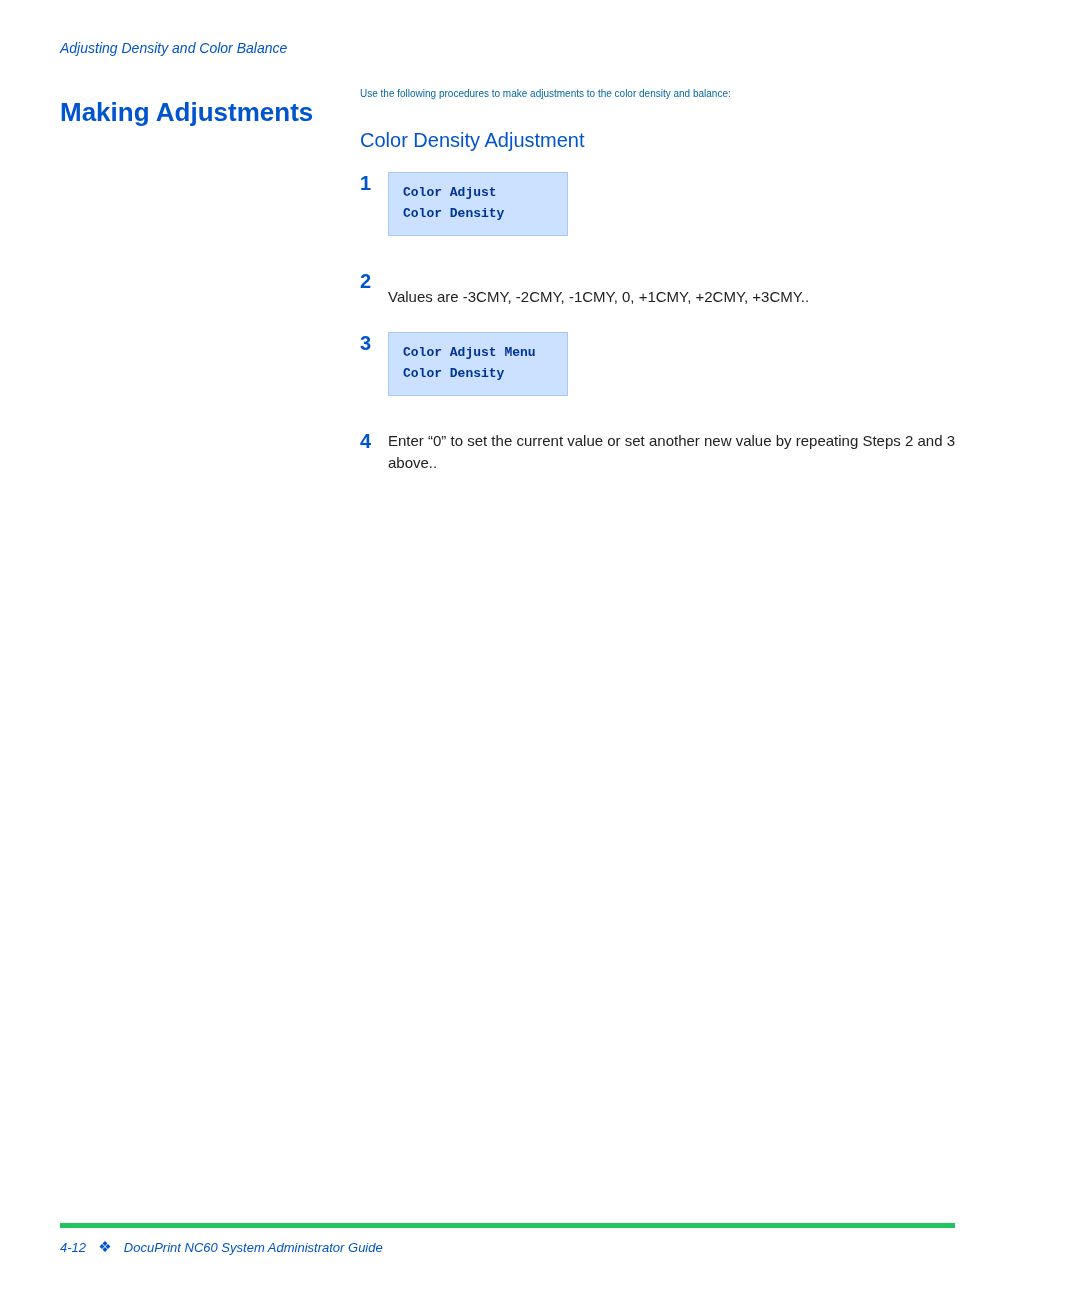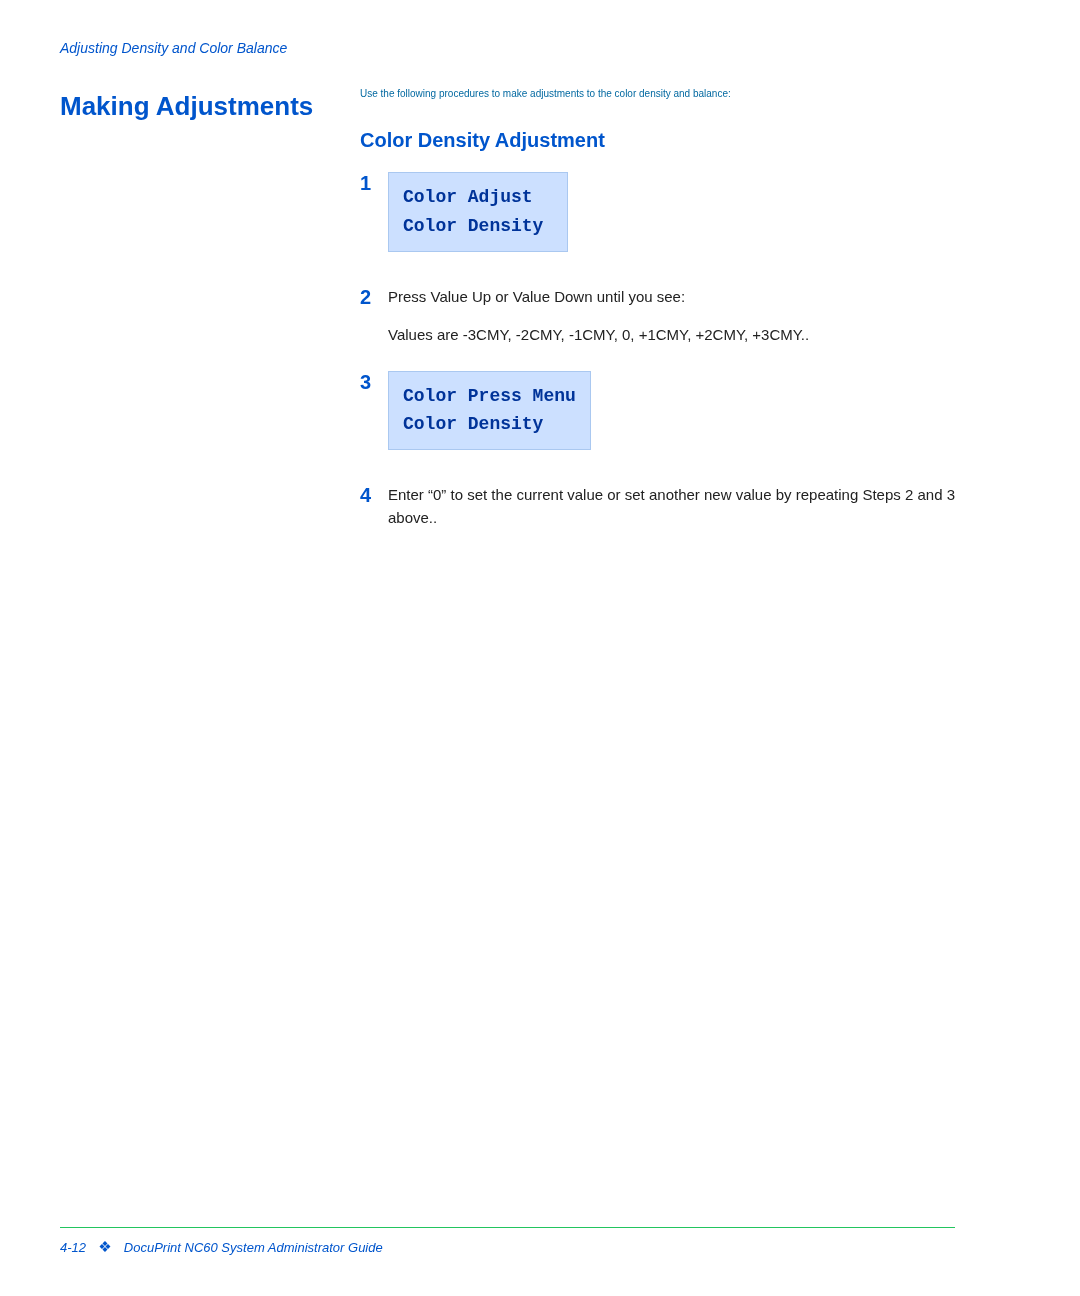--- a/index.html
+++ b/index.html
@@ -42,6 +42,7 @@
       width: 280px;
       flex-shrink: 0;
       padding-top: 5px;
+      margin-top: 6px;
     }
 
     .section-title {

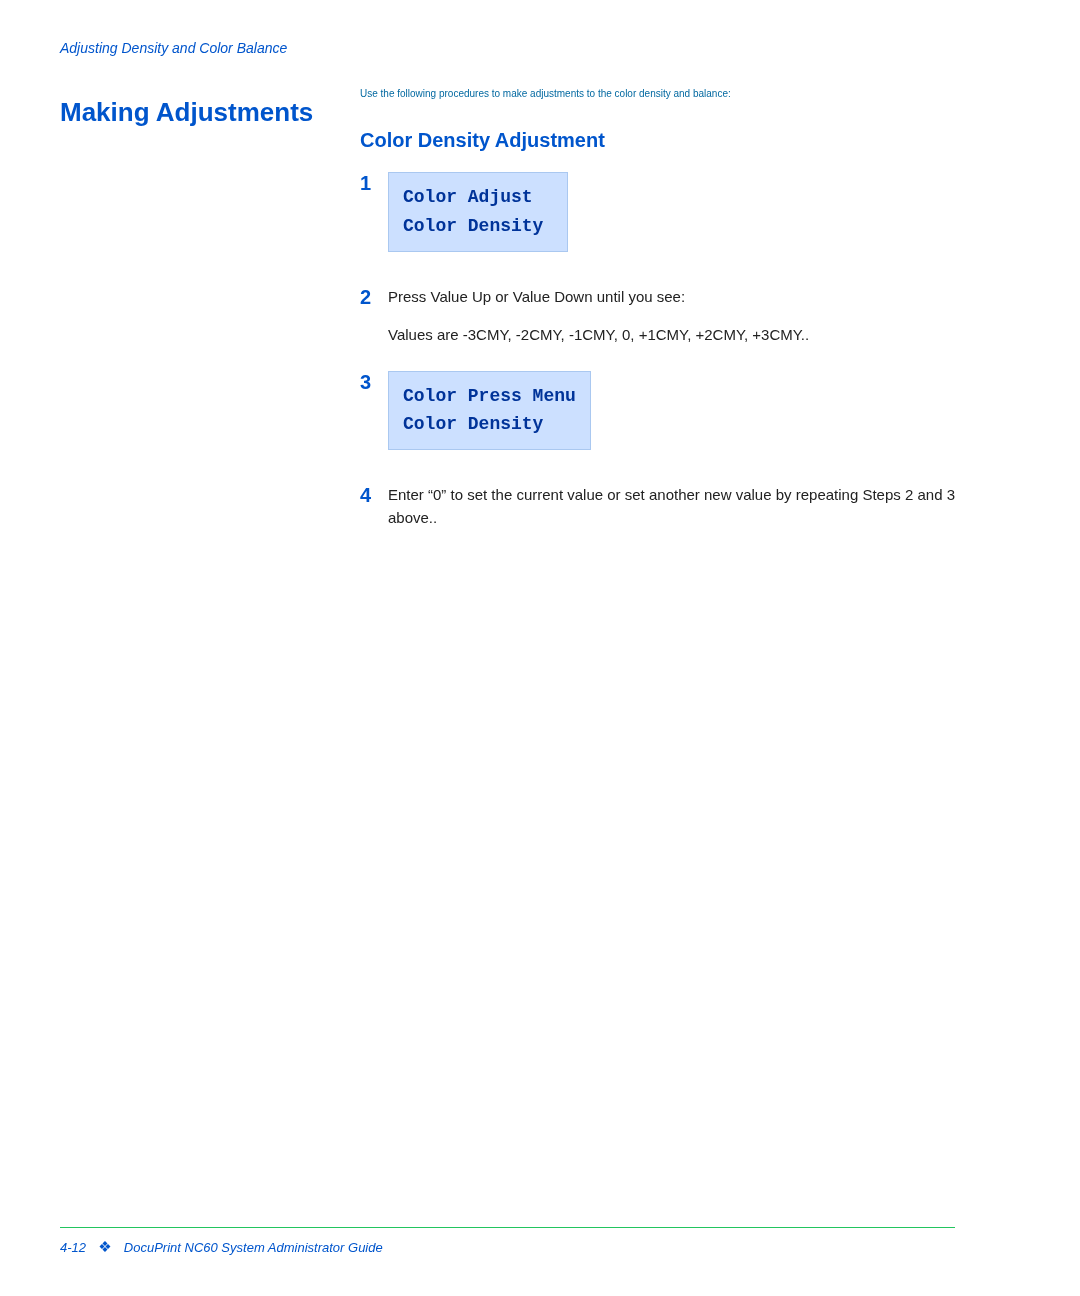--- a/index.html
+++ b/index.html
@@ -66,7 +66,7 @@
 
     .subsection-title {
       font-size: 20px;
-      font-weight: bold;
+      font-weight: normal;
       color: #0055cc;
       margin-bottom: 20px;
       border-bottom: none;

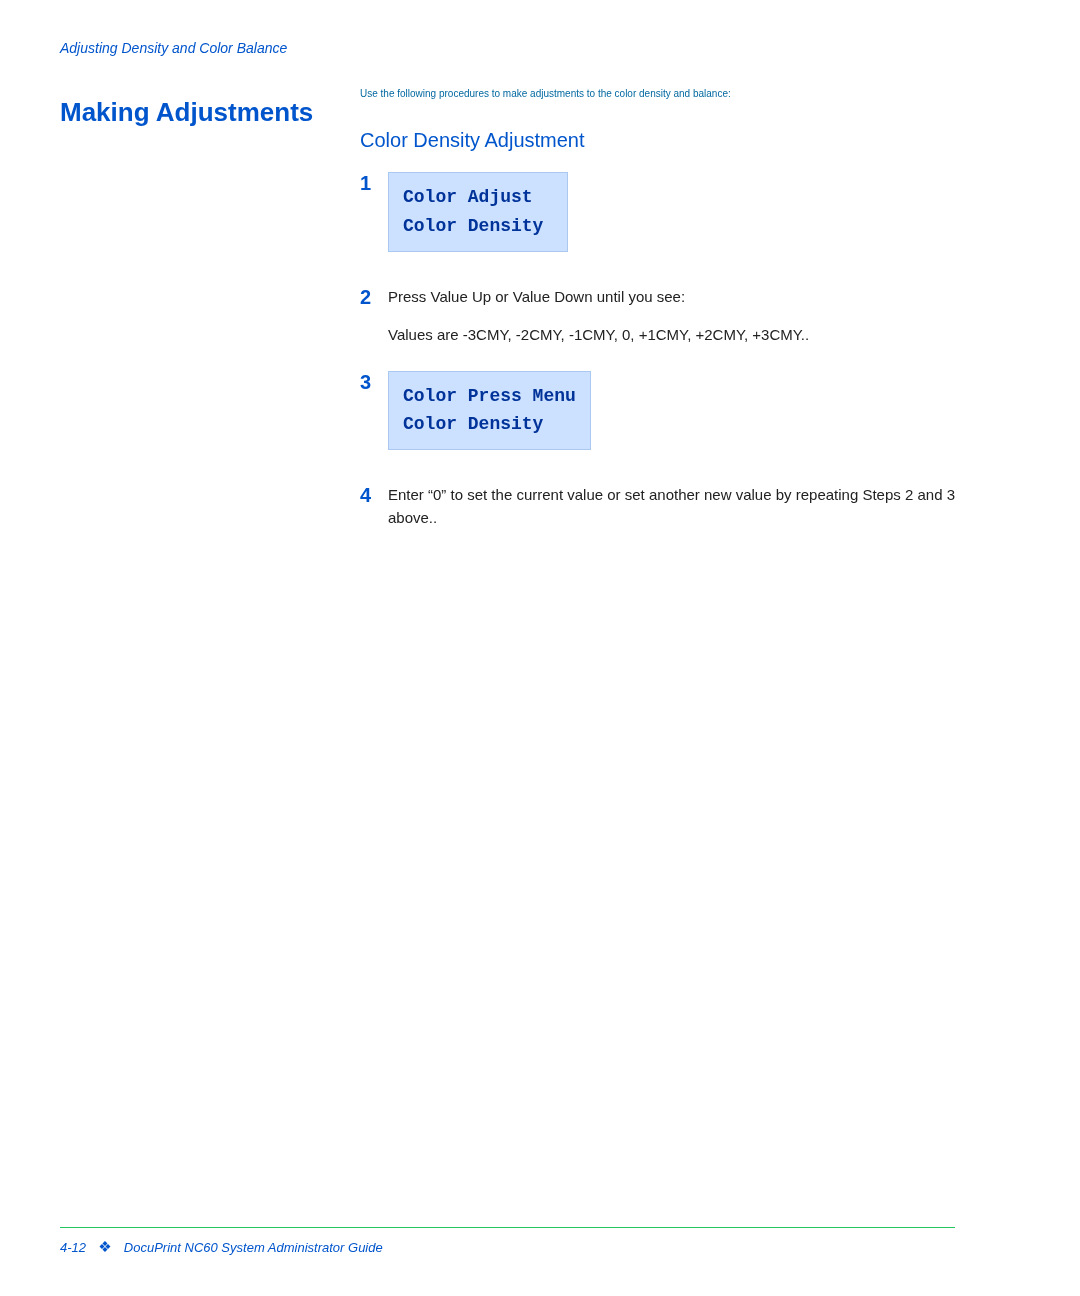--- a/index.html
+++ b/index.html
@@ -115,7 +115,7 @@
 
     .display-box-text {
       font-family: 'Courier New', Courier, monospace;
-      font-size: 18px;
+      font-size: 13px;
       color: #003399;
       font-weight: bold;
       line-height: 1.6;

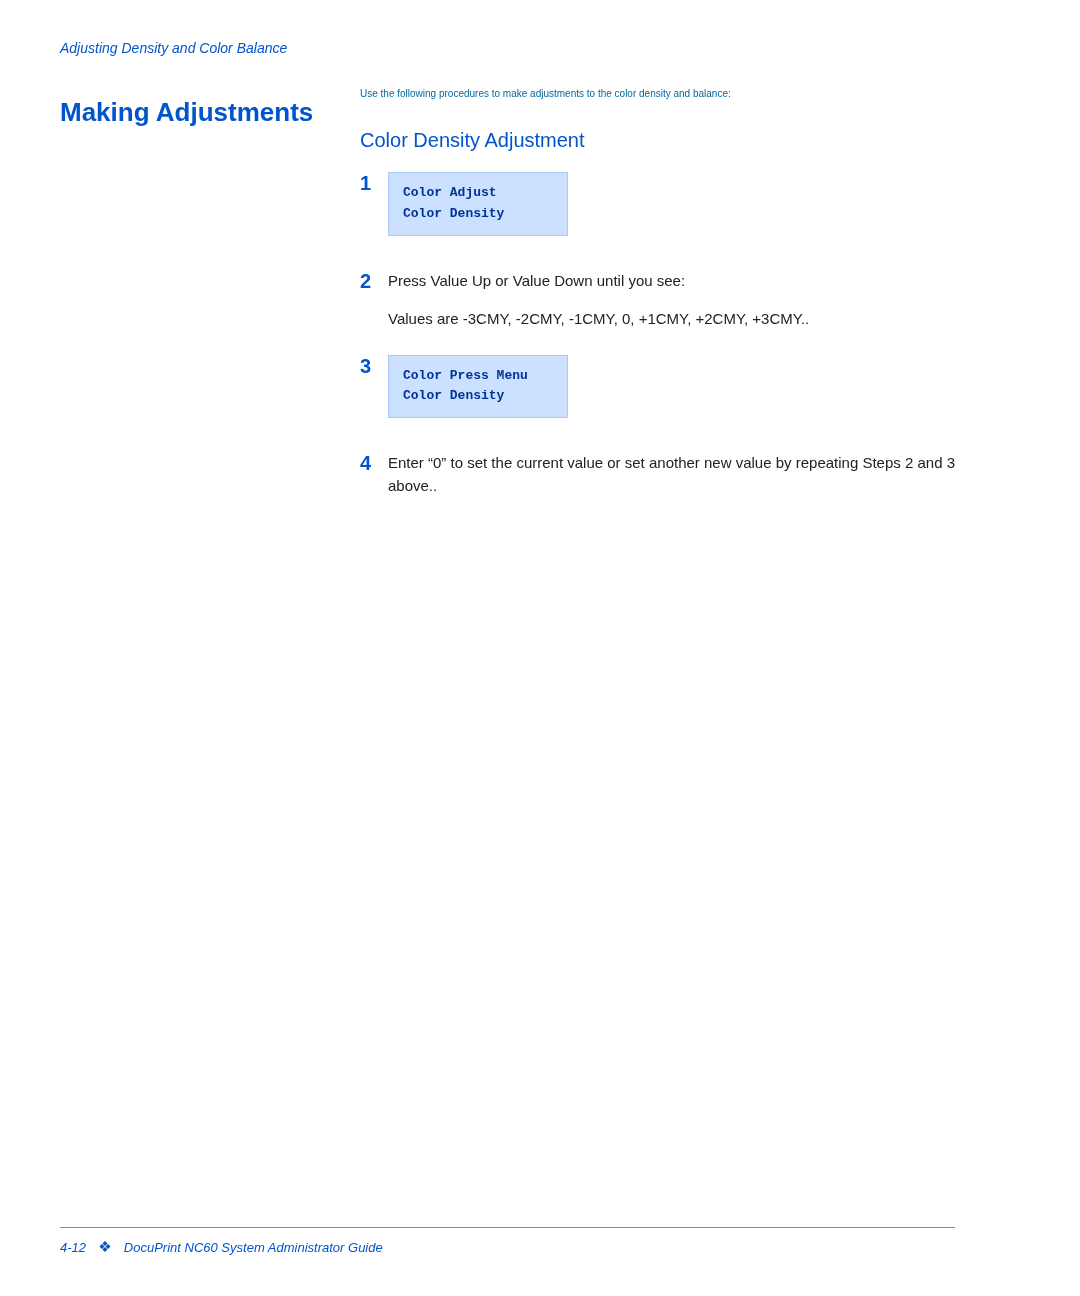--- a/index.html
+++ b/index.html
@@ -175,7 +175,7 @@
           </li>
           <li class="step-item">
             <span class="step-number">2</span>
-            <div class="step-content"><p class="step-text">Press Value Up or Value Down until you see:</p><p class="values-text">Values are -3CMY, -2CMY, -1CMY, 0, +1CMY, +2CMY, +3CMY..</p></div>
+            <div class="step-content"><p class="values-text">Values are -3CMY, -2CMY, -1CMY, 0, +1CMY, +2CMY, +3CMY..</p></div>
           </li>
           <li class="step-item">
             <span class="step-number">3</span>

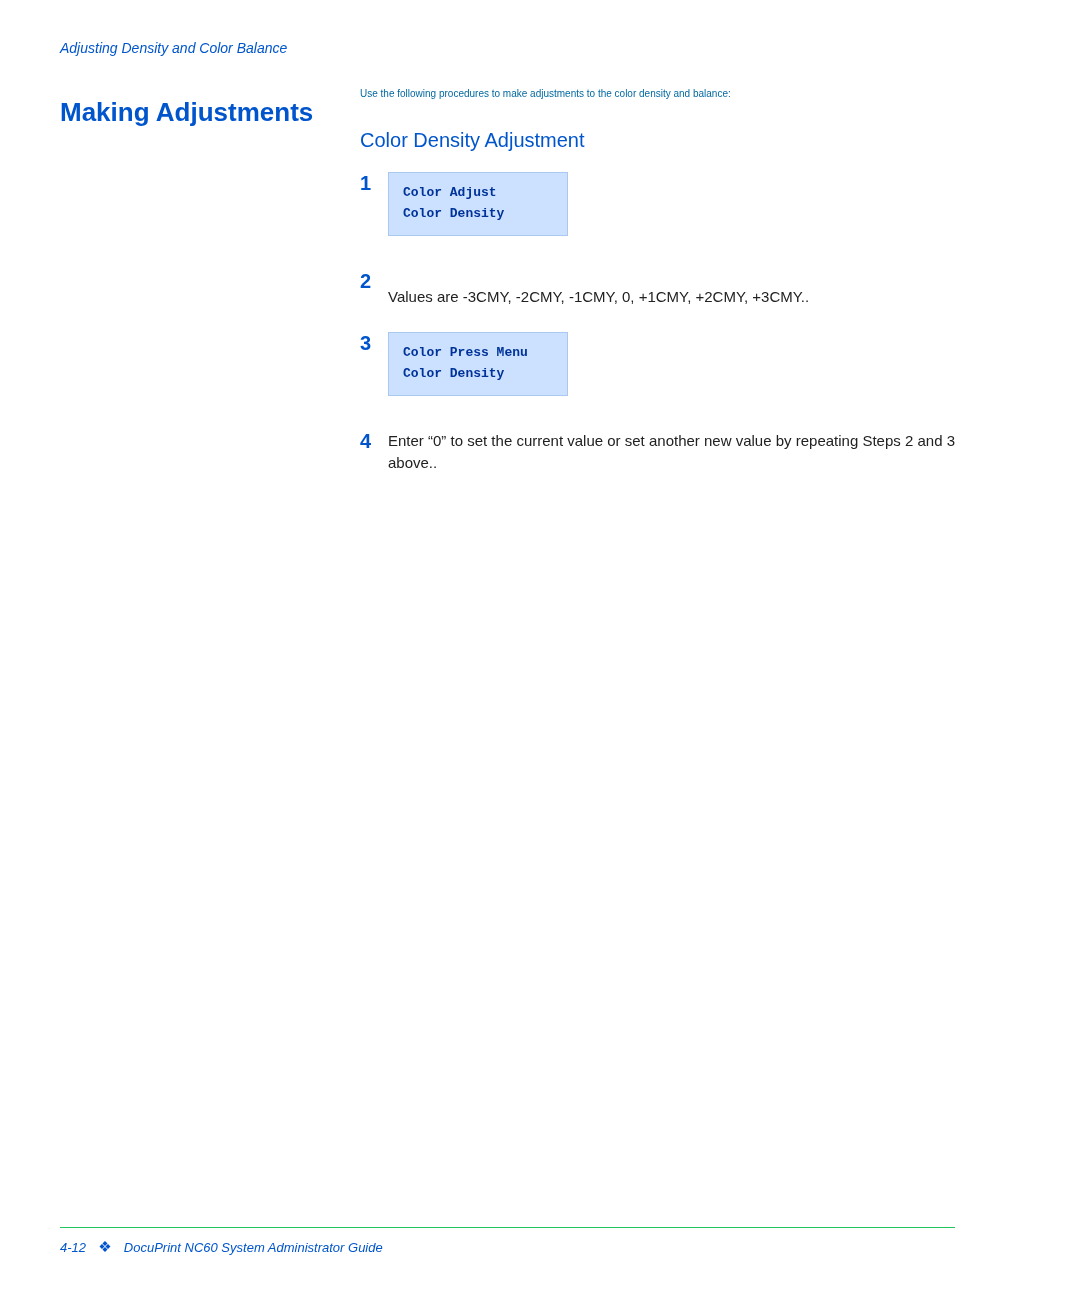--- a/index.html
+++ b/index.html
@@ -179,7 +179,7 @@
           </li>
           <li class="step-item">
             <span class="step-number">3</span>
-            <div class="step-content"><div class="display-box"><div class="display-box-text">Color Press Menu</div><div class="display-box-text">Color Density</div></div></div>
+            <div class="step-content"><div class="display-box"><div class="display-box-text">Color Adjust Menu</div><div class="display-box-text">Color Density</div></div></div>
           </li>
           <li class="step-item">
             <span class="step-number">4</span>

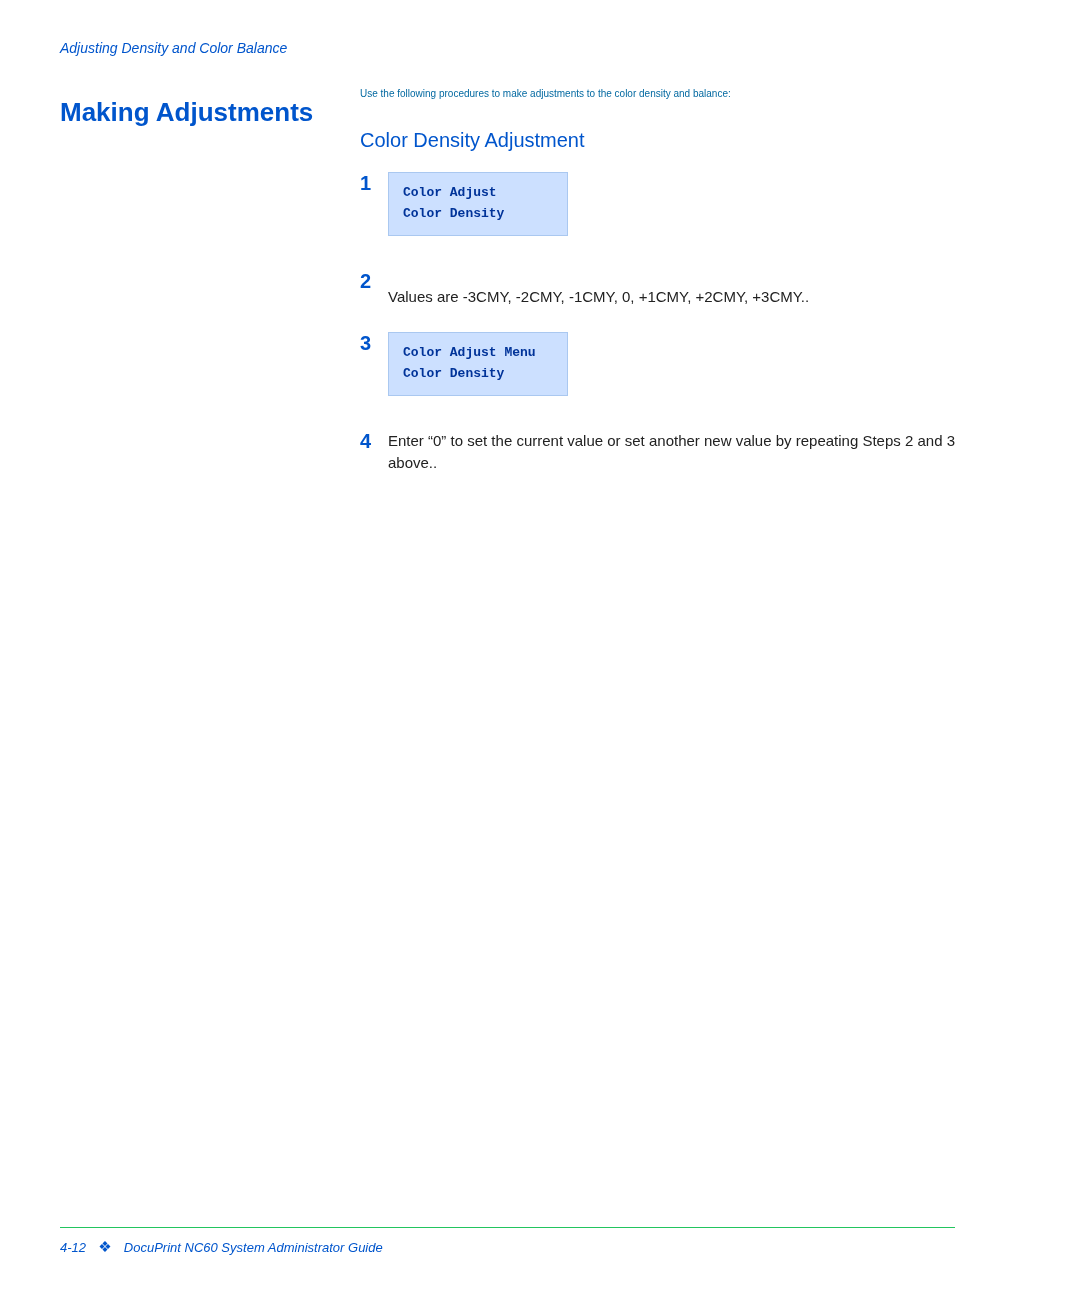--- a/index.html
+++ b/index.html
@@ -133,7 +133,7 @@
       bottom: 40px;
       left: 60px;
       right: 60px;
-      border-top: 1px solid #22c55e;
+      border-top: 5px solid #22c55e;
       padding-top: 10px;
     }
 

